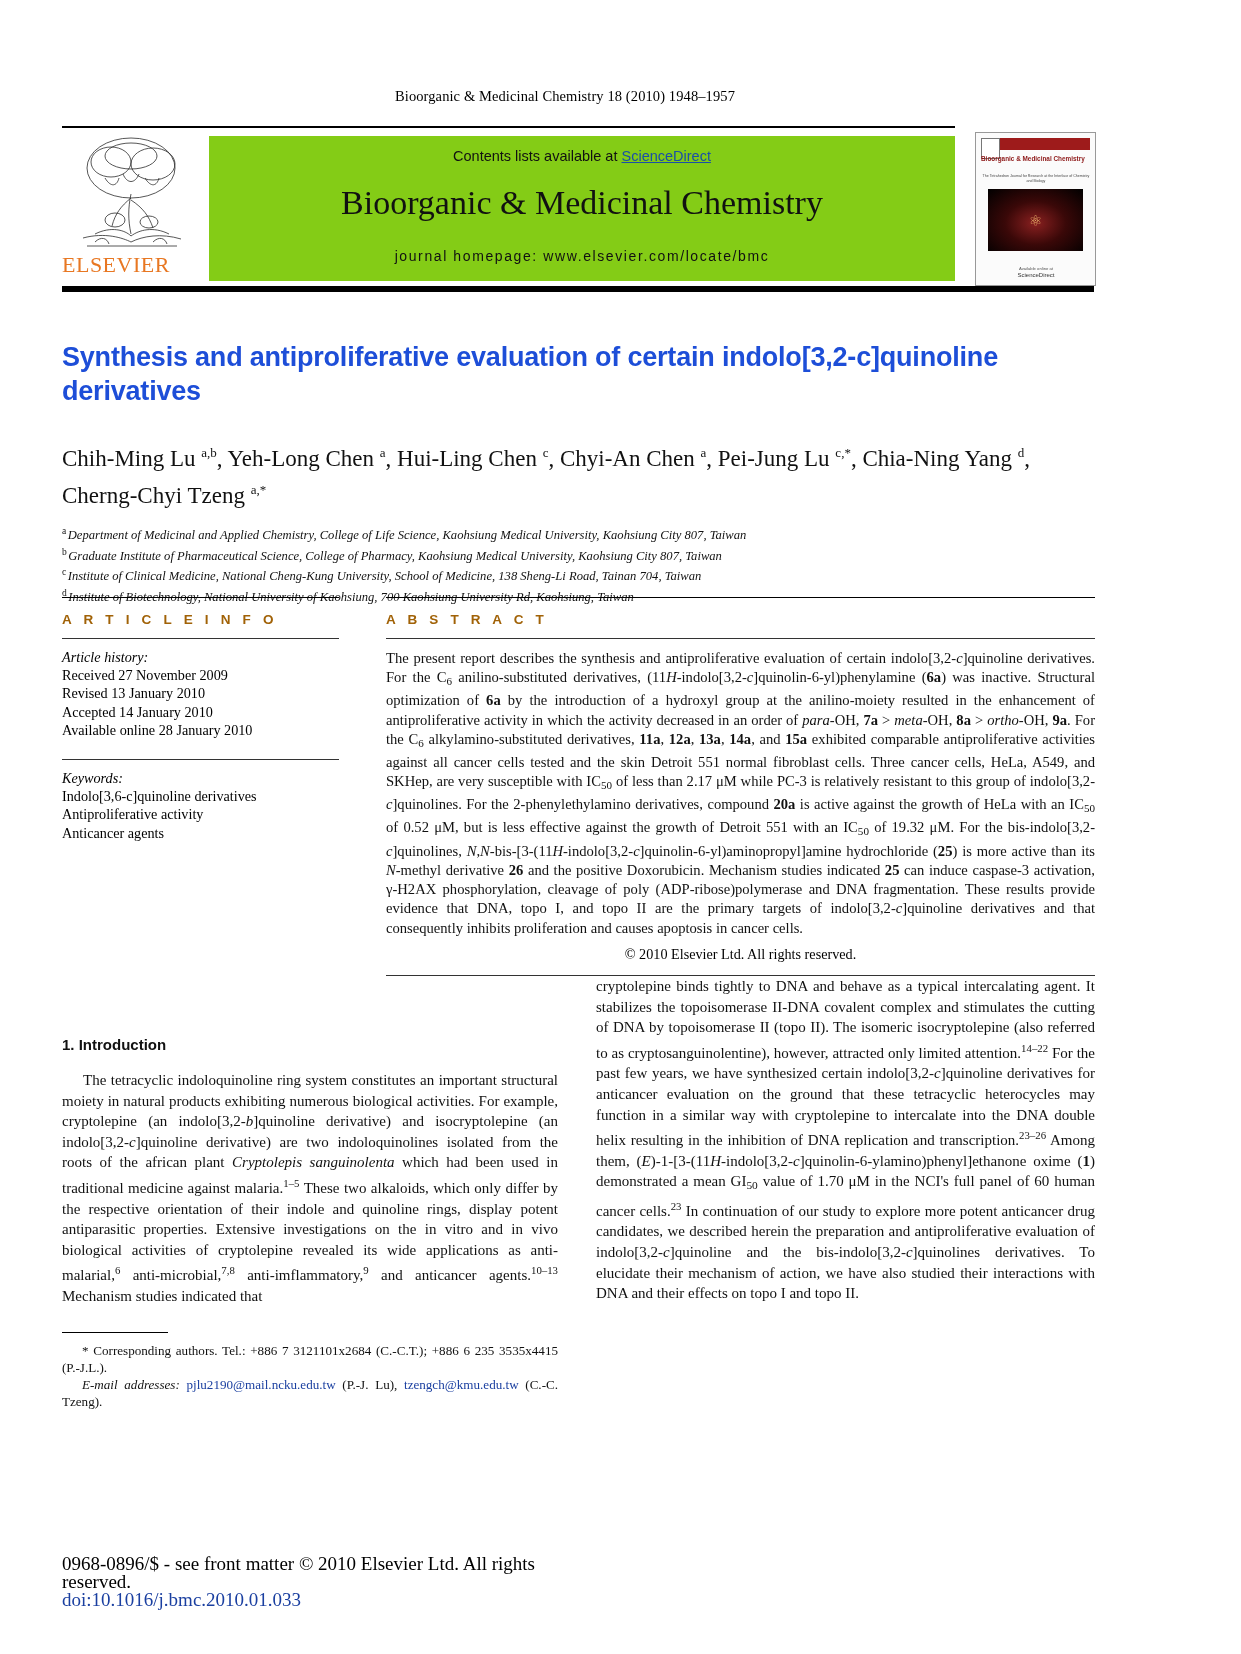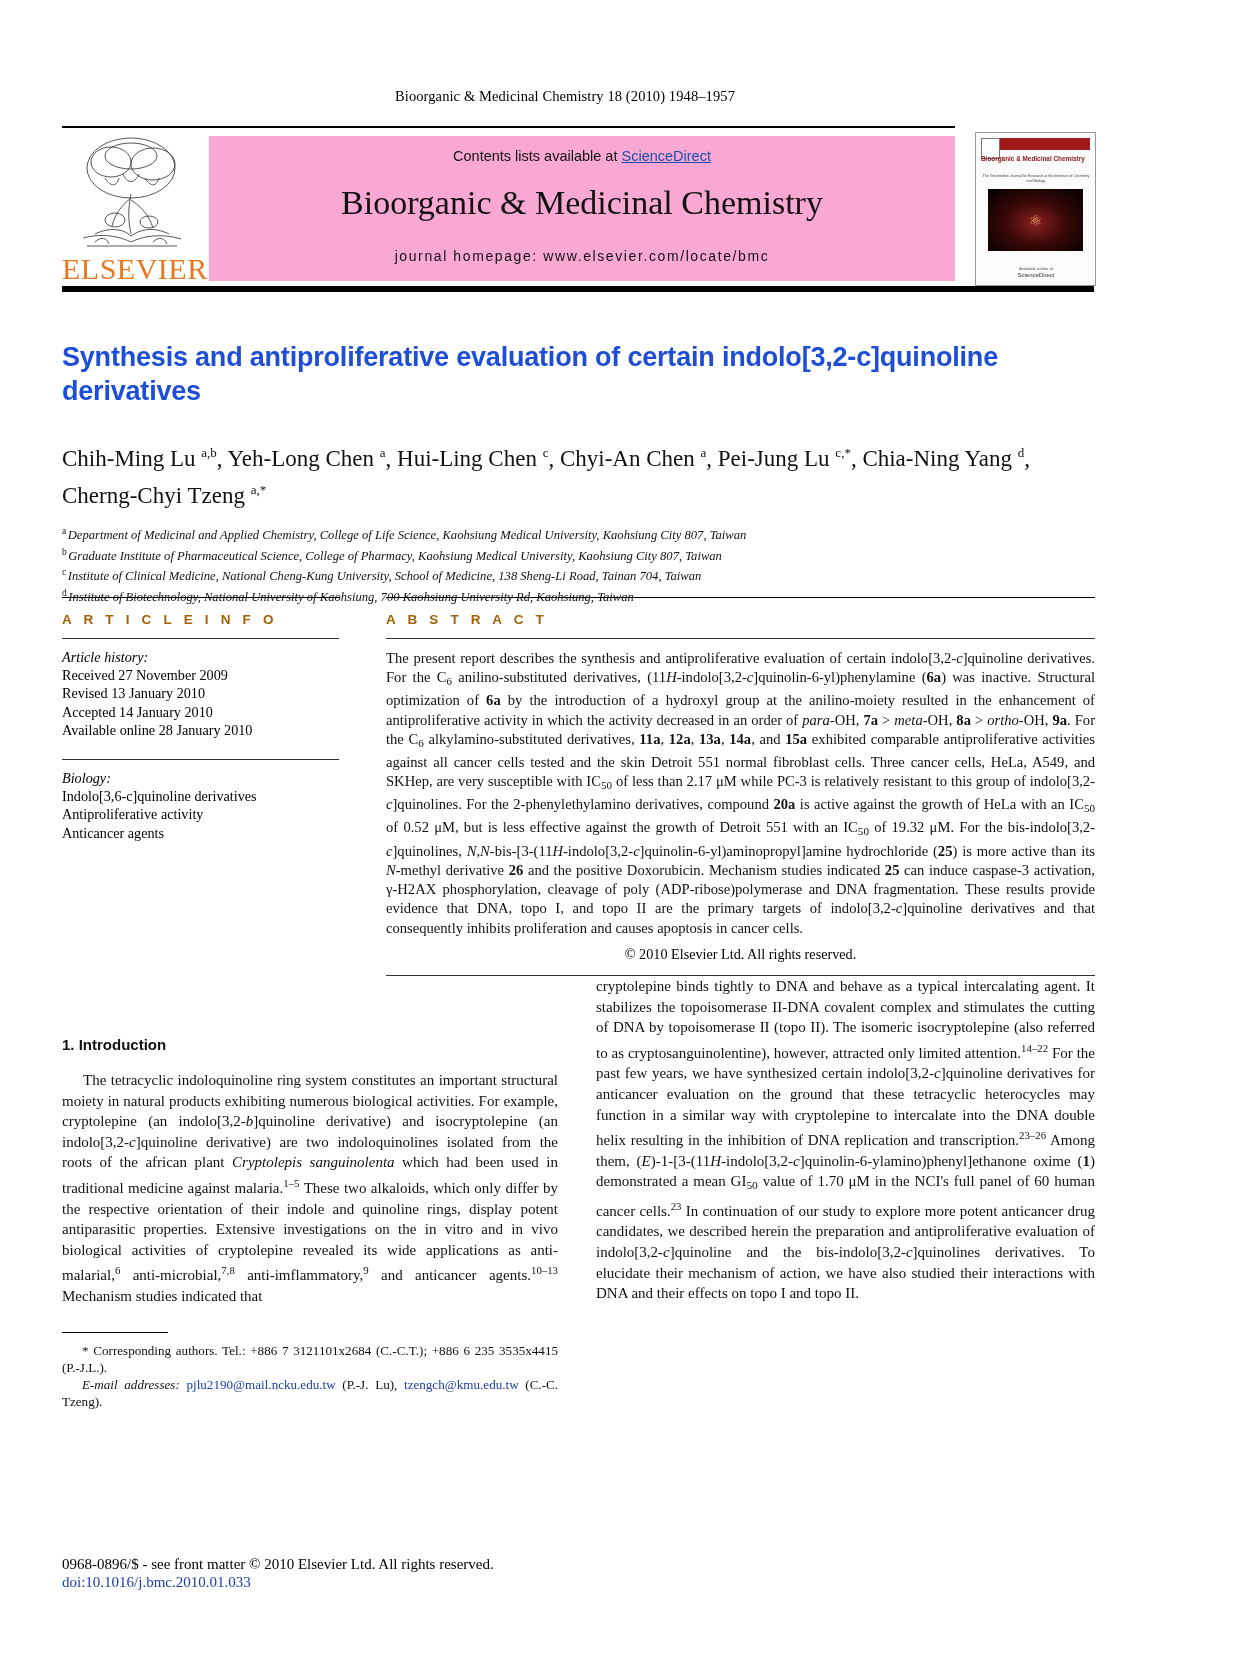--- a/index.html
+++ b/index.html
@@ -84,7 +84,7 @@
     top: 10px;
     width: 746px;
     height: 145px;
-    background: #f9a8d4;
+    background: #84cc16;
   }
   .contents-line {
     position: absolute;

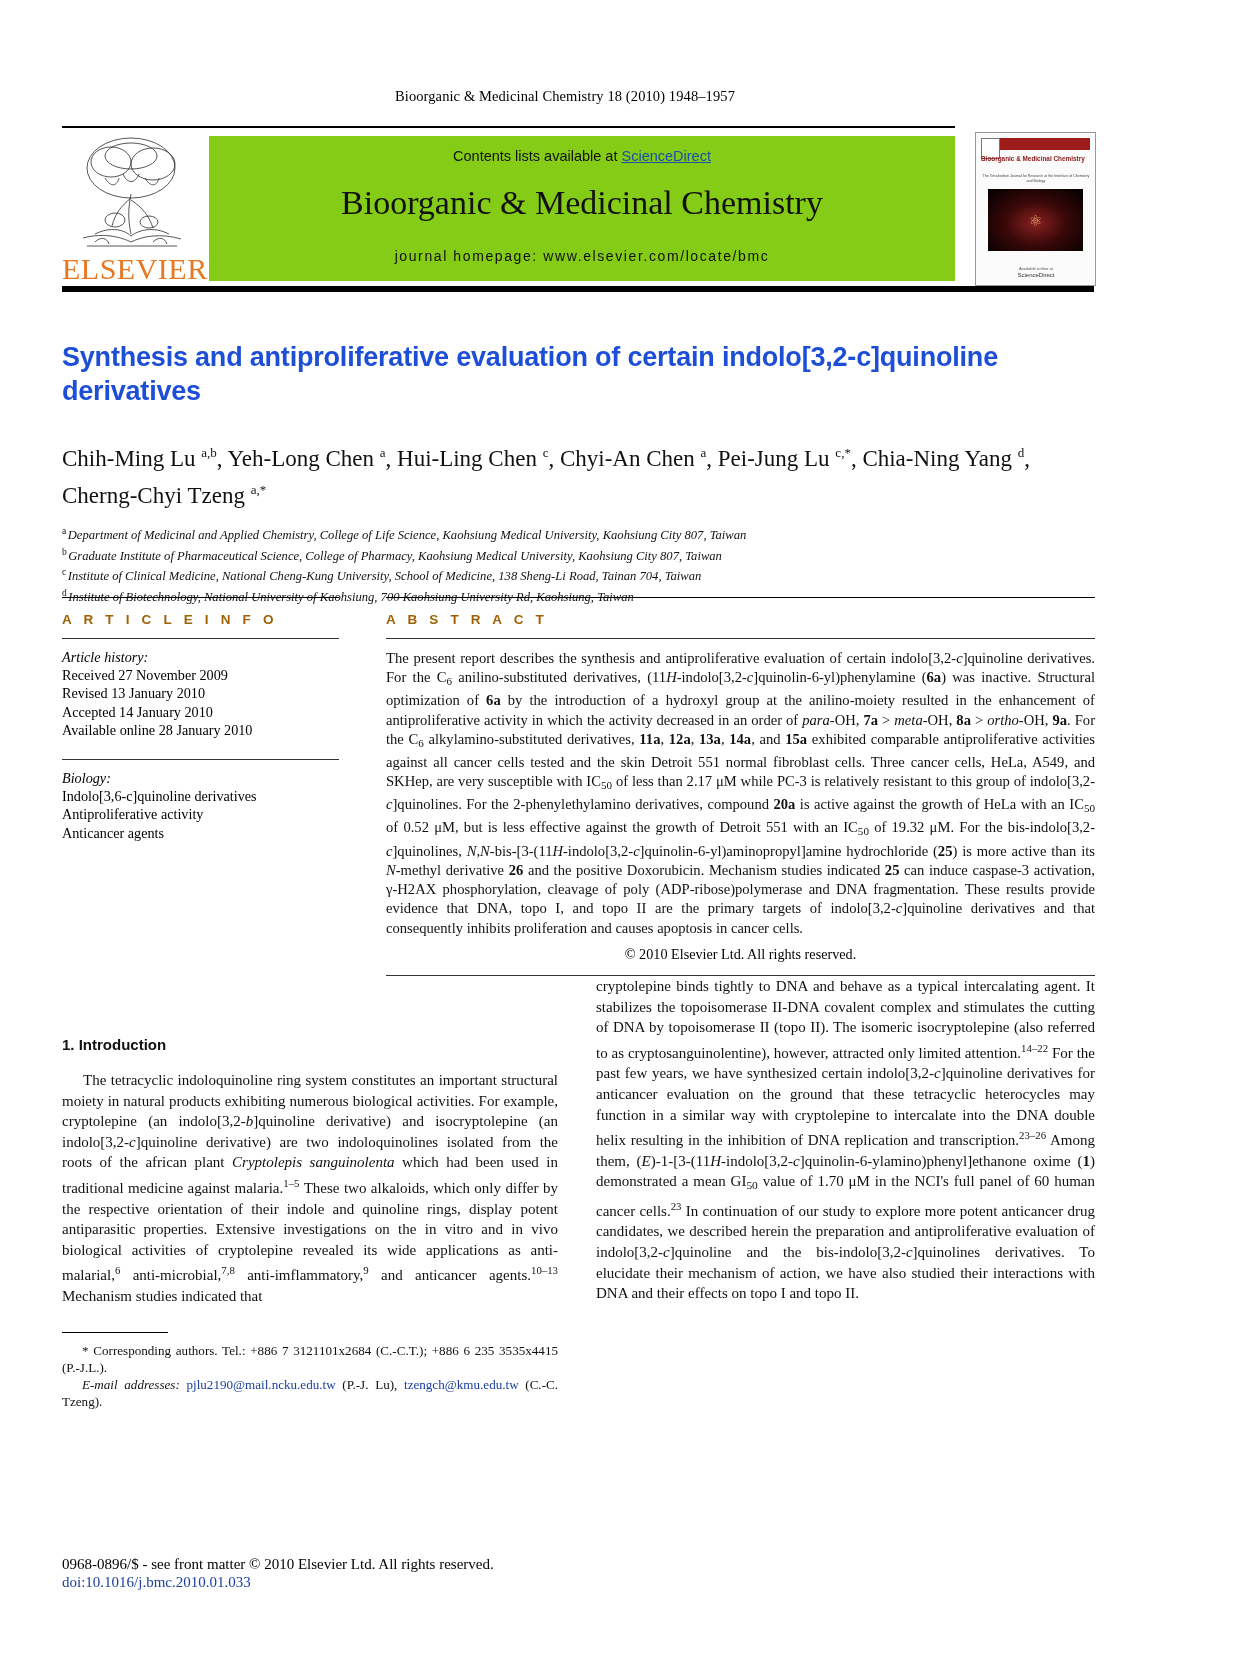--- a/index.html
+++ b/index.html
@@ -71,9 +71,9 @@
     position: absolute;
     left: 0; top: 118px;
     width: 139px;
-    text-align: right;
+    text-align: left;
     font-family: "Liberation Serif", serif;
-    font-size: 30px;
+    font-size: 22px;
     letter-spacing: .5px;
     color: #E87722;
     font-weight: 400;

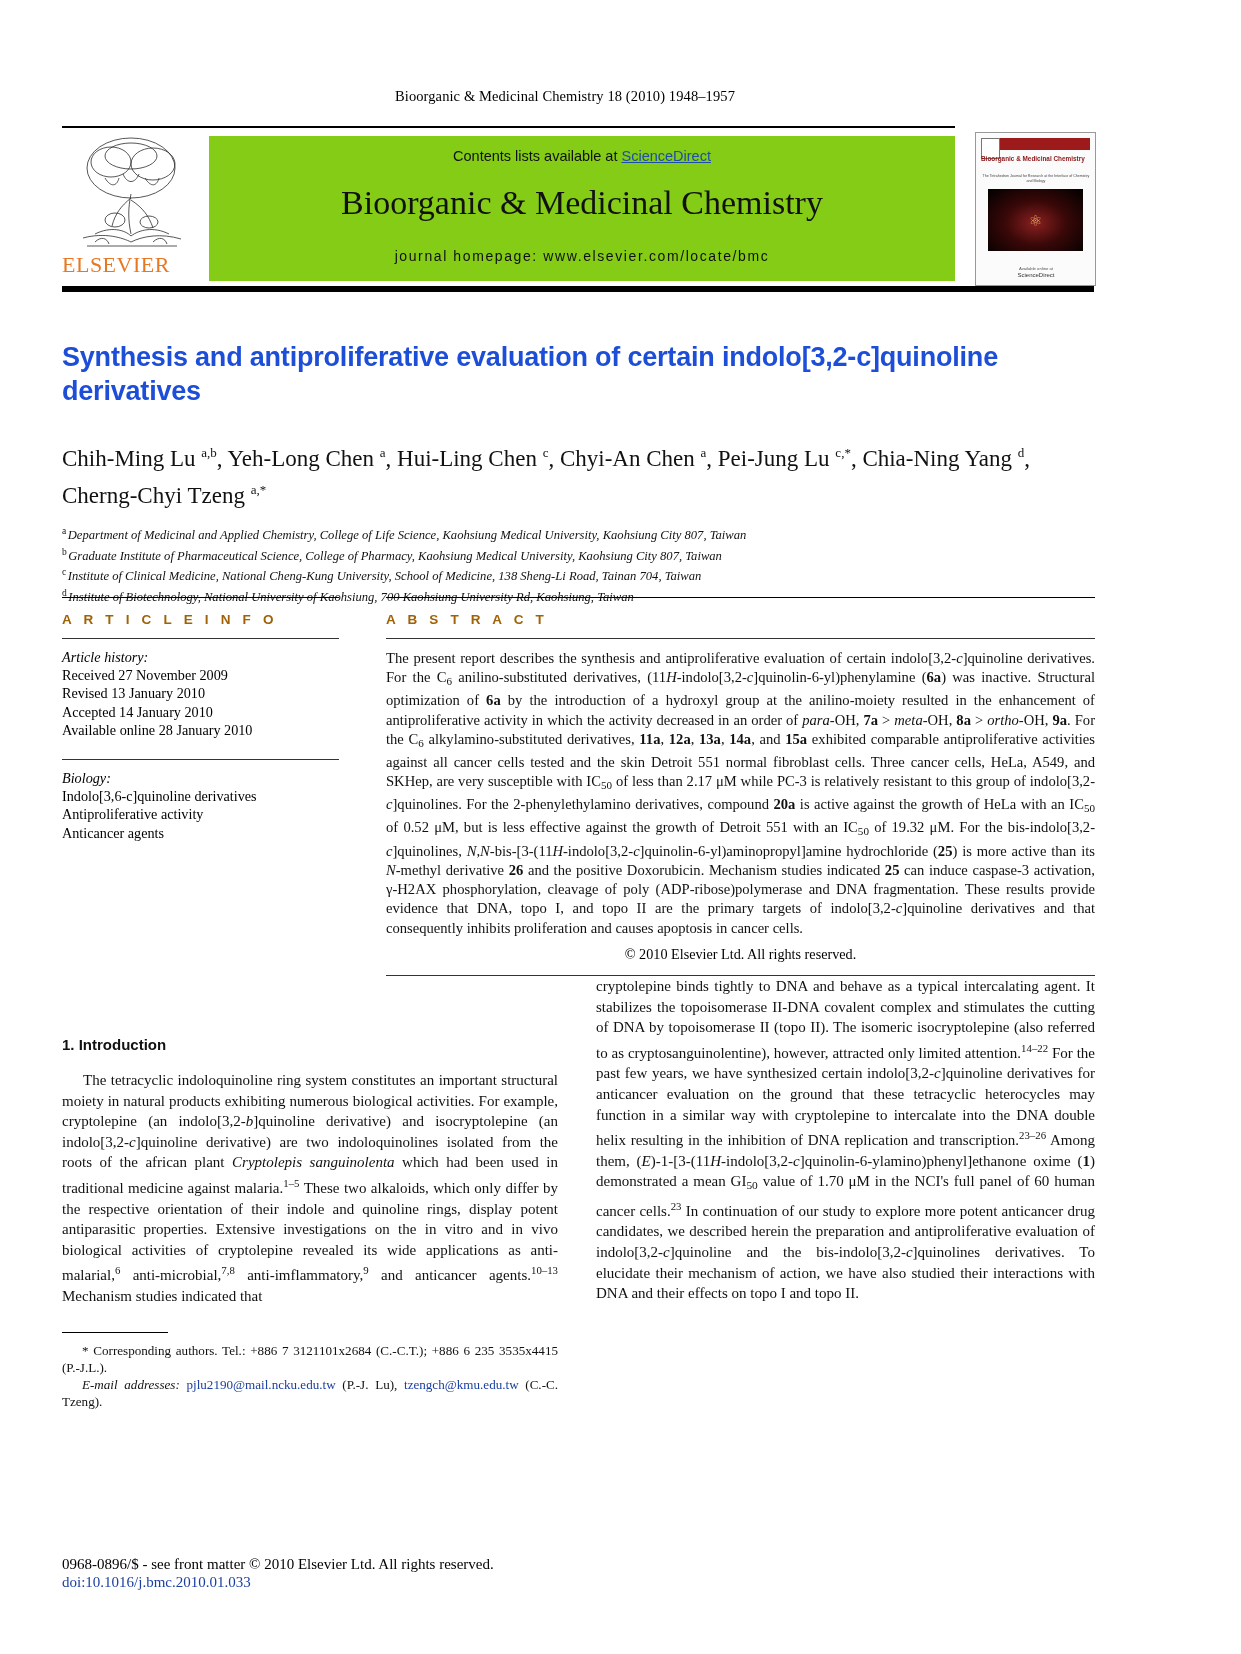--- a/index.html
+++ b/index.html
@@ -415,7 +415,7 @@
     <div class="info-gap"></div>
     <div class="hrule thin"></div>
     <div class="info-body">
-      <div class="it">Biology:</div>
+      <div class="it">Keywords:</div>
       <div>Indolo[3,6-c]quinoline derivatives</div>
       <div>Antiproliferative activity</div>
       <div>Anticancer agents</div>

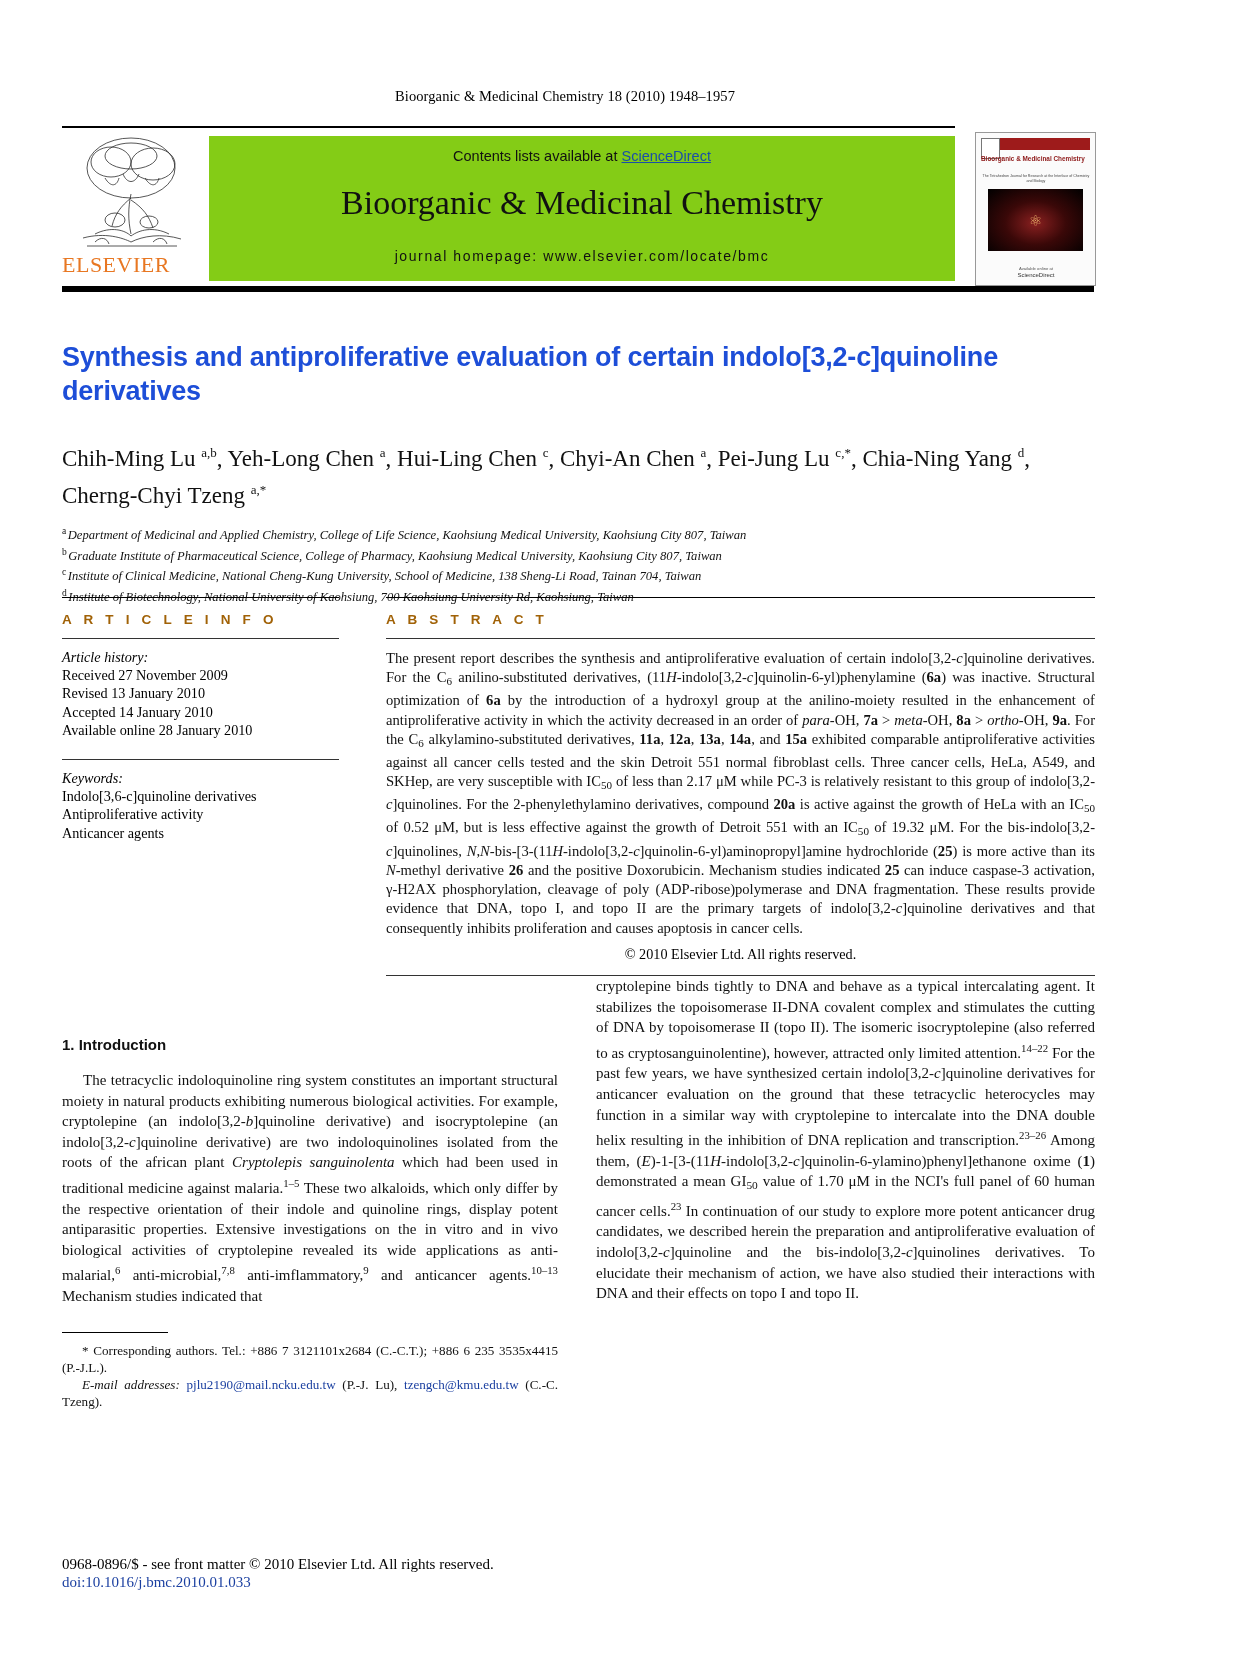--- a/index.html
+++ b/index.html
@@ -323,7 +323,7 @@
     left: 62px;
     top: 1555px;
     width: 500px;
-    font-size: 15px;
+    font-size: 19px;
     line-height: 18px;
   }
   .issn-block .doi { color: #1a3fa0; }

